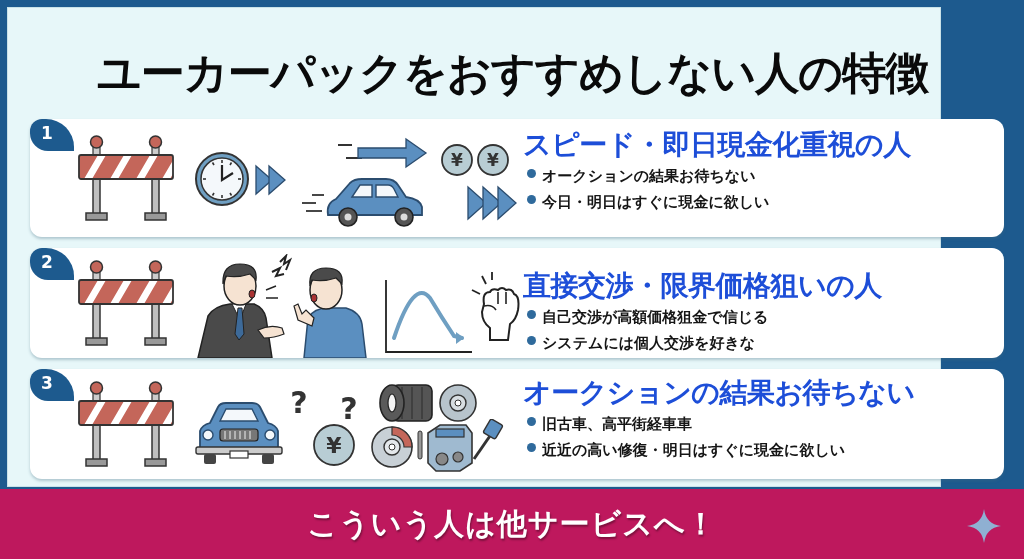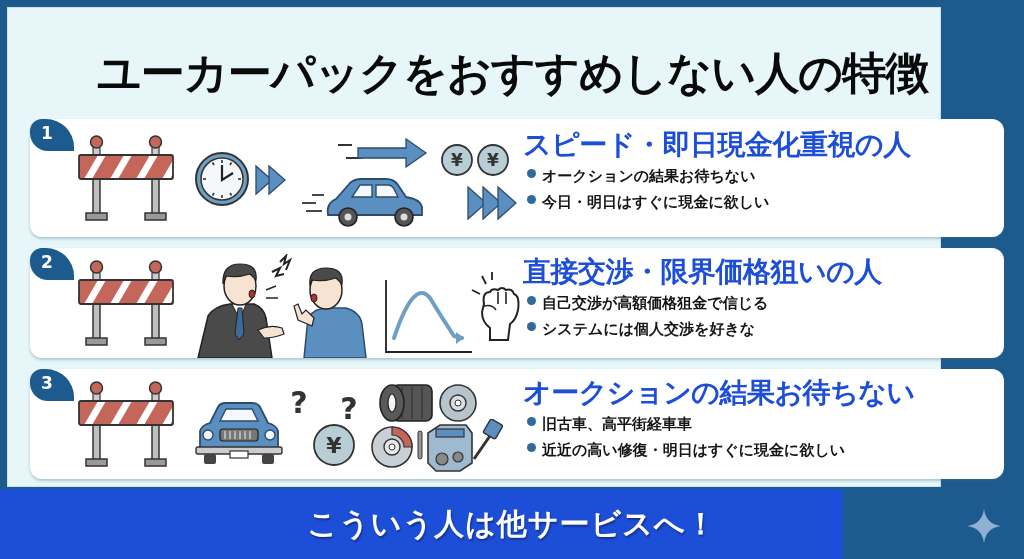--- a/index.html
+++ b/index.html
@@ -207,7 +207,7 @@
         <path d="M16 36 Q24 34 28 40" fill="none" stroke="#222" stroke-width="1.6"></path>
       </svg>
     </div>
-    <div class="text-block" style="top:6px;">
+    <div class="text-block" style="top:20px;">
       <div class="heading">直接交渉・限界価格狙いの人</div>
       <div class="bullet"><span class="dot"></span><span>自己交渉が高額価格狙金で信じる</span></div>
       <div class="bullet"><span class="dot"></span><span>システムには個人交渉を好きな</span></div>

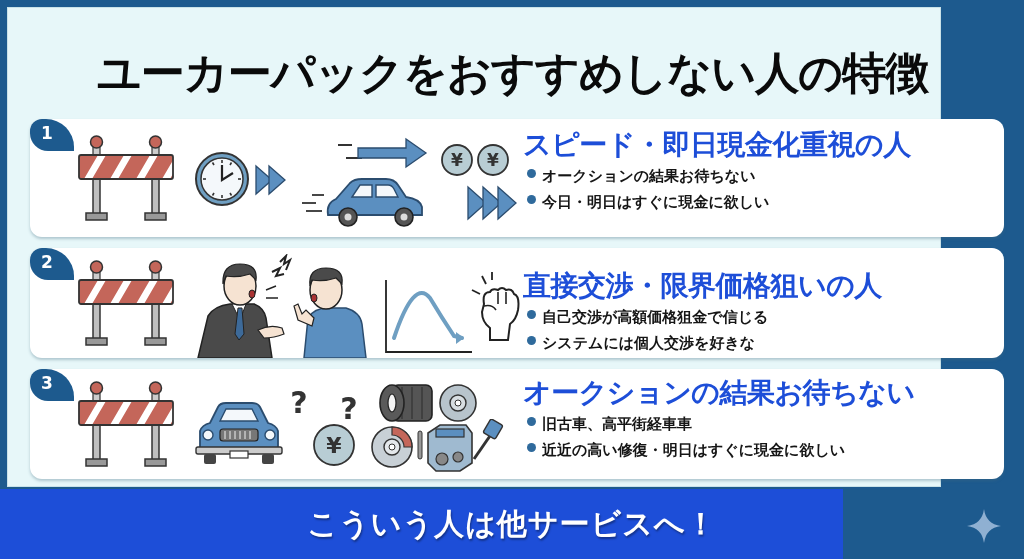--- a/index.html
+++ b/index.html
@@ -45,8 +45,8 @@
     background: #2f6a9c; margin-right: 6px; vertical-align: 3px;
   }
   .footer {
-    position: absolute; left: 0; top: 489px; width: 843px; height: 70px;
-    background: #1d4ed8;
+    position: absolute; left: 0; top: 489px; width: 1024px; height: 70px;
+    background: #be185d;
   }
   .footer-text {
     position: absolute; left: 0; top: 15px; width: 1024px; text-align: center;

